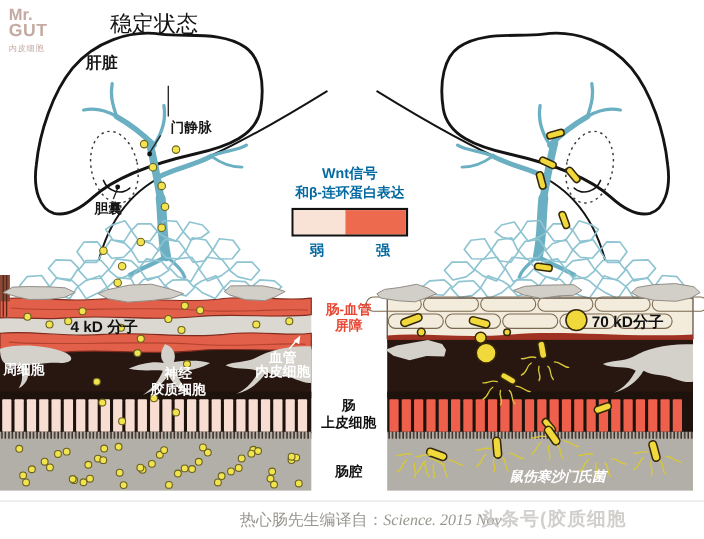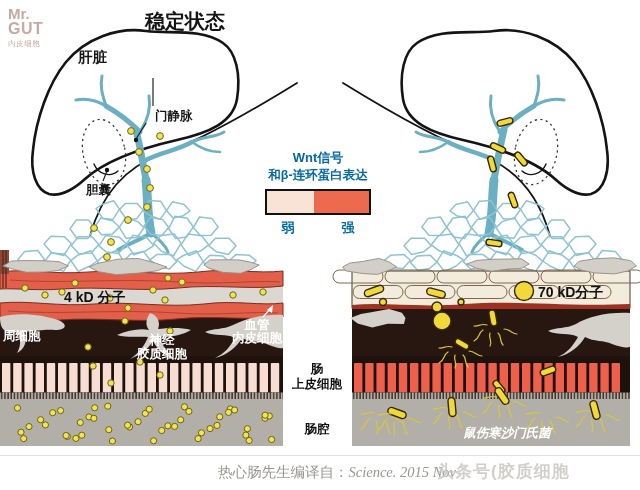--- a/index.html
+++ b/index.html
@@ -7,7 +7,7 @@
          font-family:"Liberation Sans",sans-serif}
   .stage svg{position:absolute;left:0;top:0}
 
-  .title{position:absolute;font-weight:700;color:#141414;text-align:right;white-space:nowrap}
+  .title{position:absolute;font-weight:400;color:#141414;text-align:center;white-space:nowrap}
   .title-left{left:55px;top:8px;width:170px;font-size:20px}
   .title-right{left:372px;top:9px;width:268px;font-size:16.5px}
 

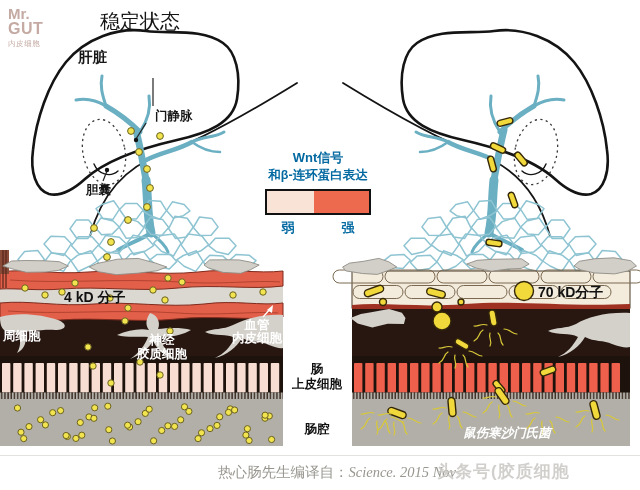--- a/index.html
+++ b/index.html
@@ -441,6 +441,10 @@
   </div>
 </div>
 
+<div class="center-label barrier">
+  <div>肠-血管</div>
+  <div>屏障</div>
+</div>
 <div class="center-label epi-label">
   <div>肠</div>
   <div>上皮细胞</div>

